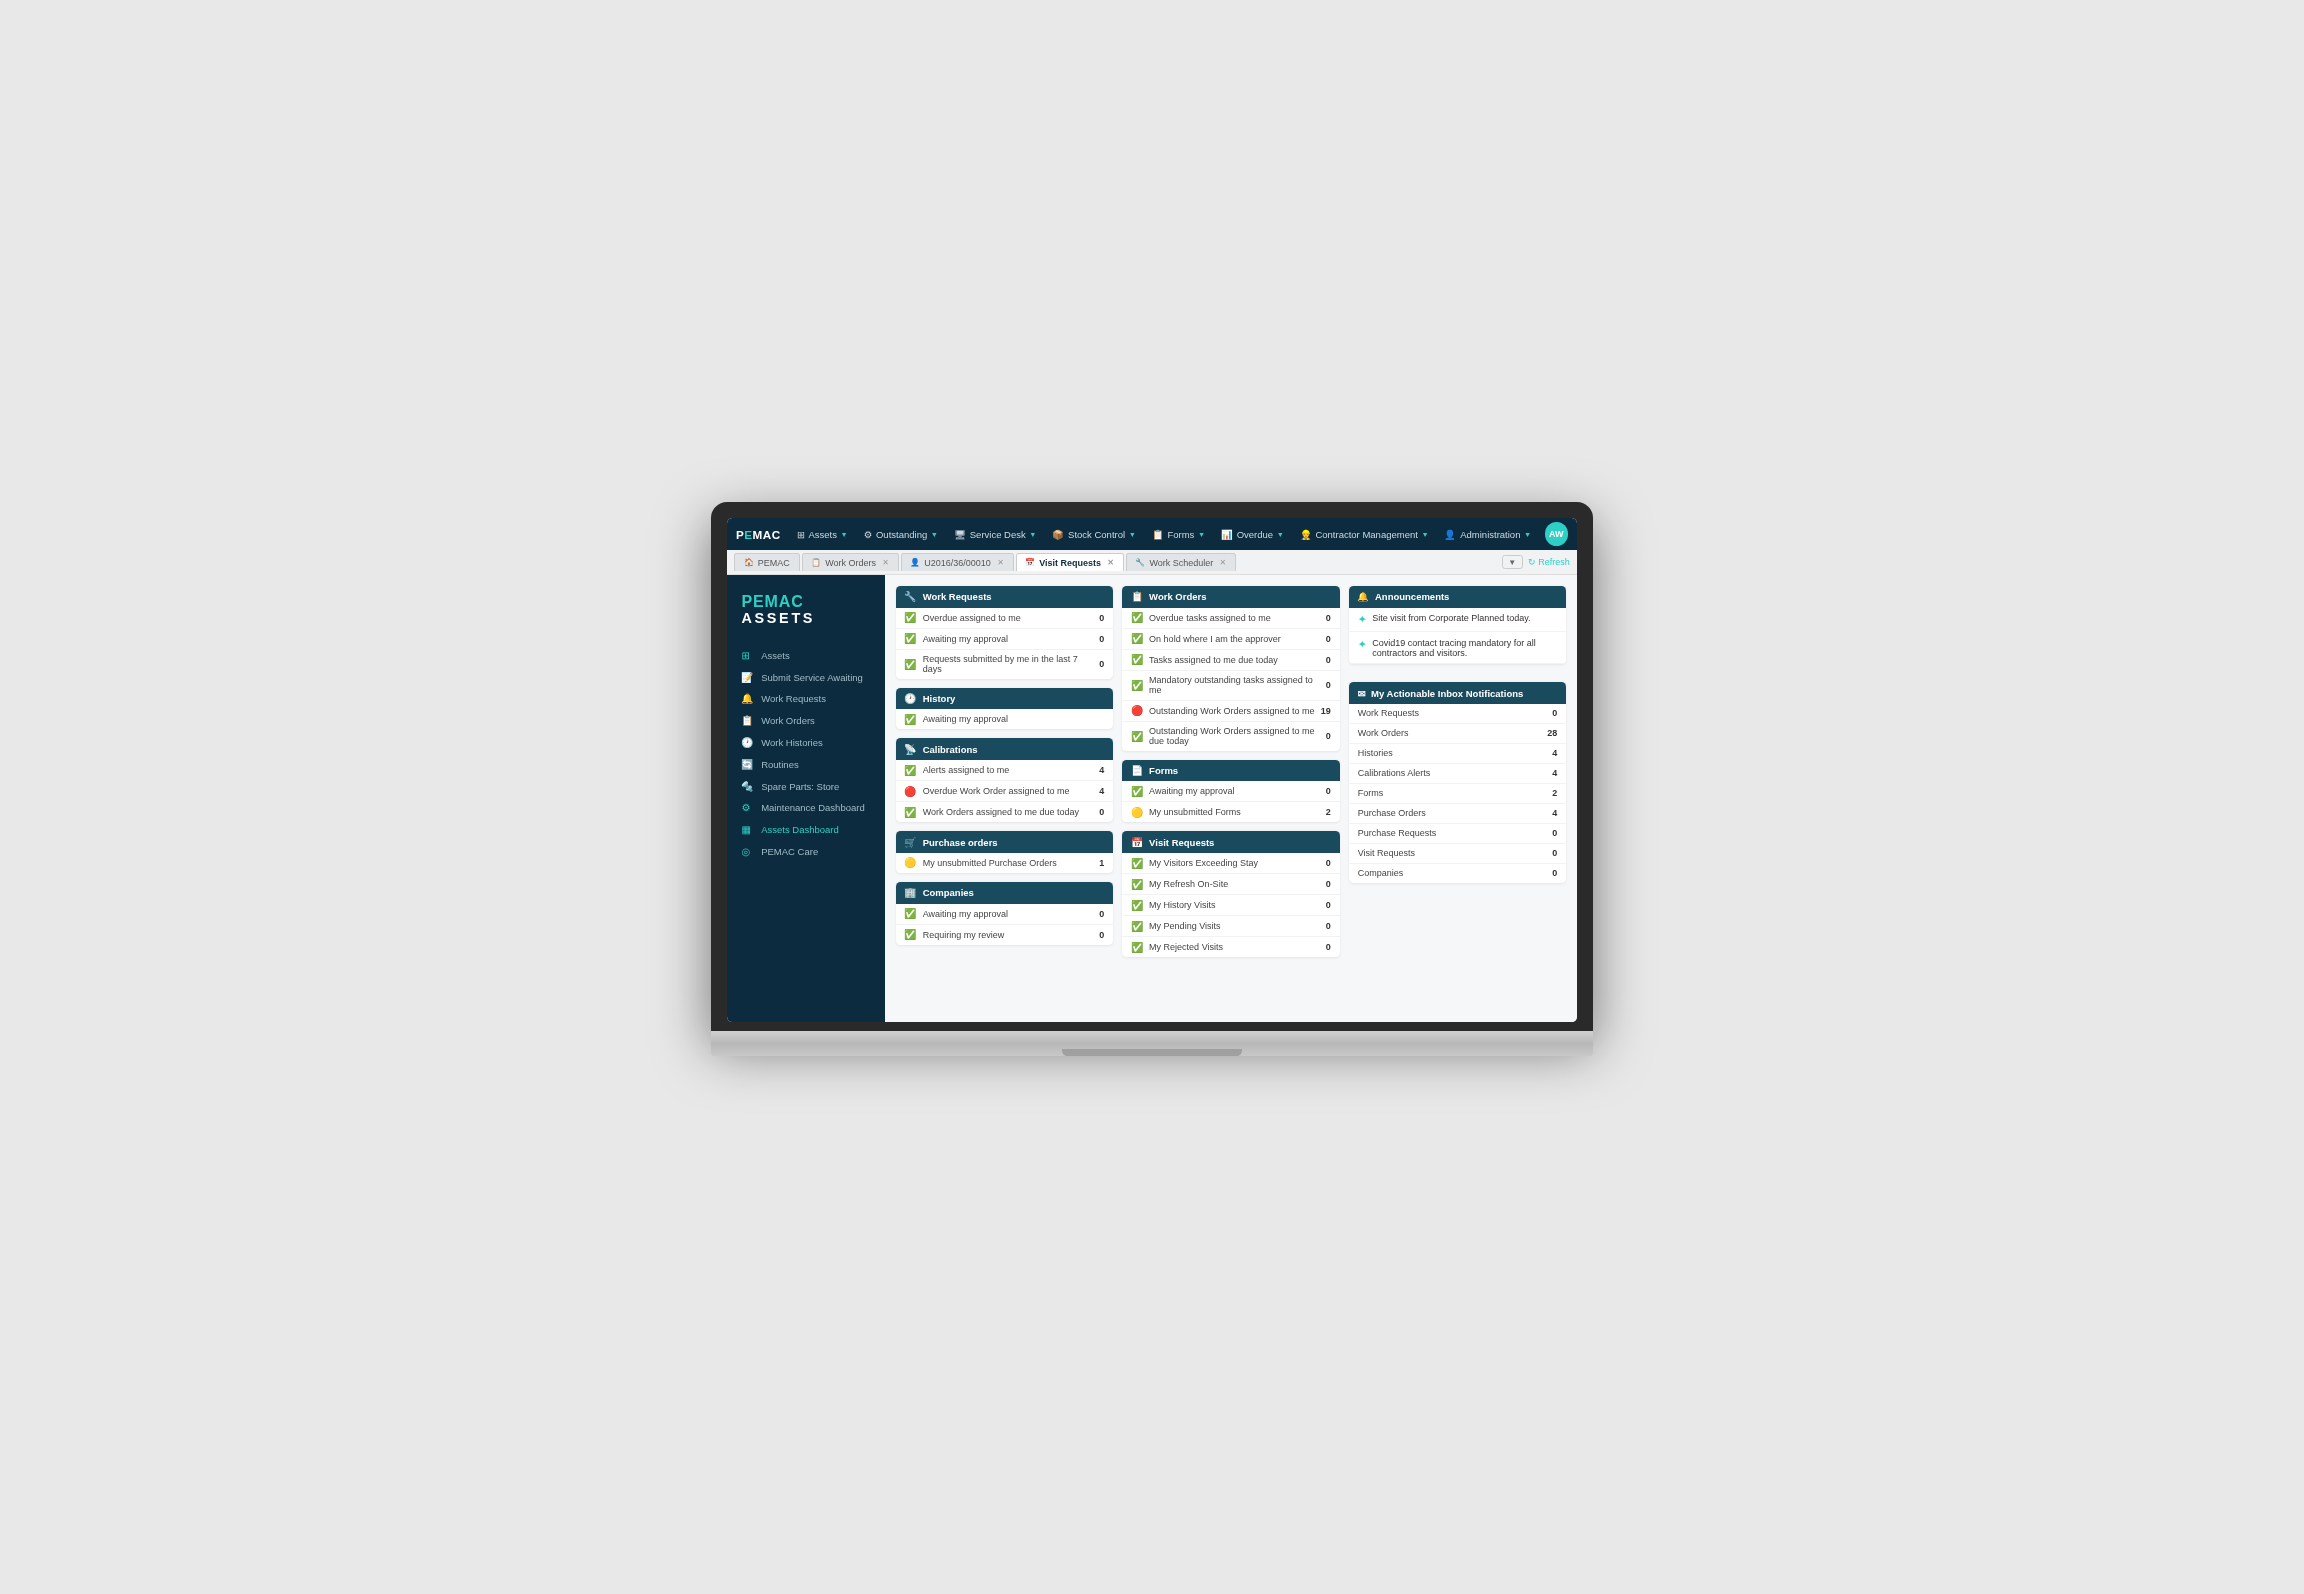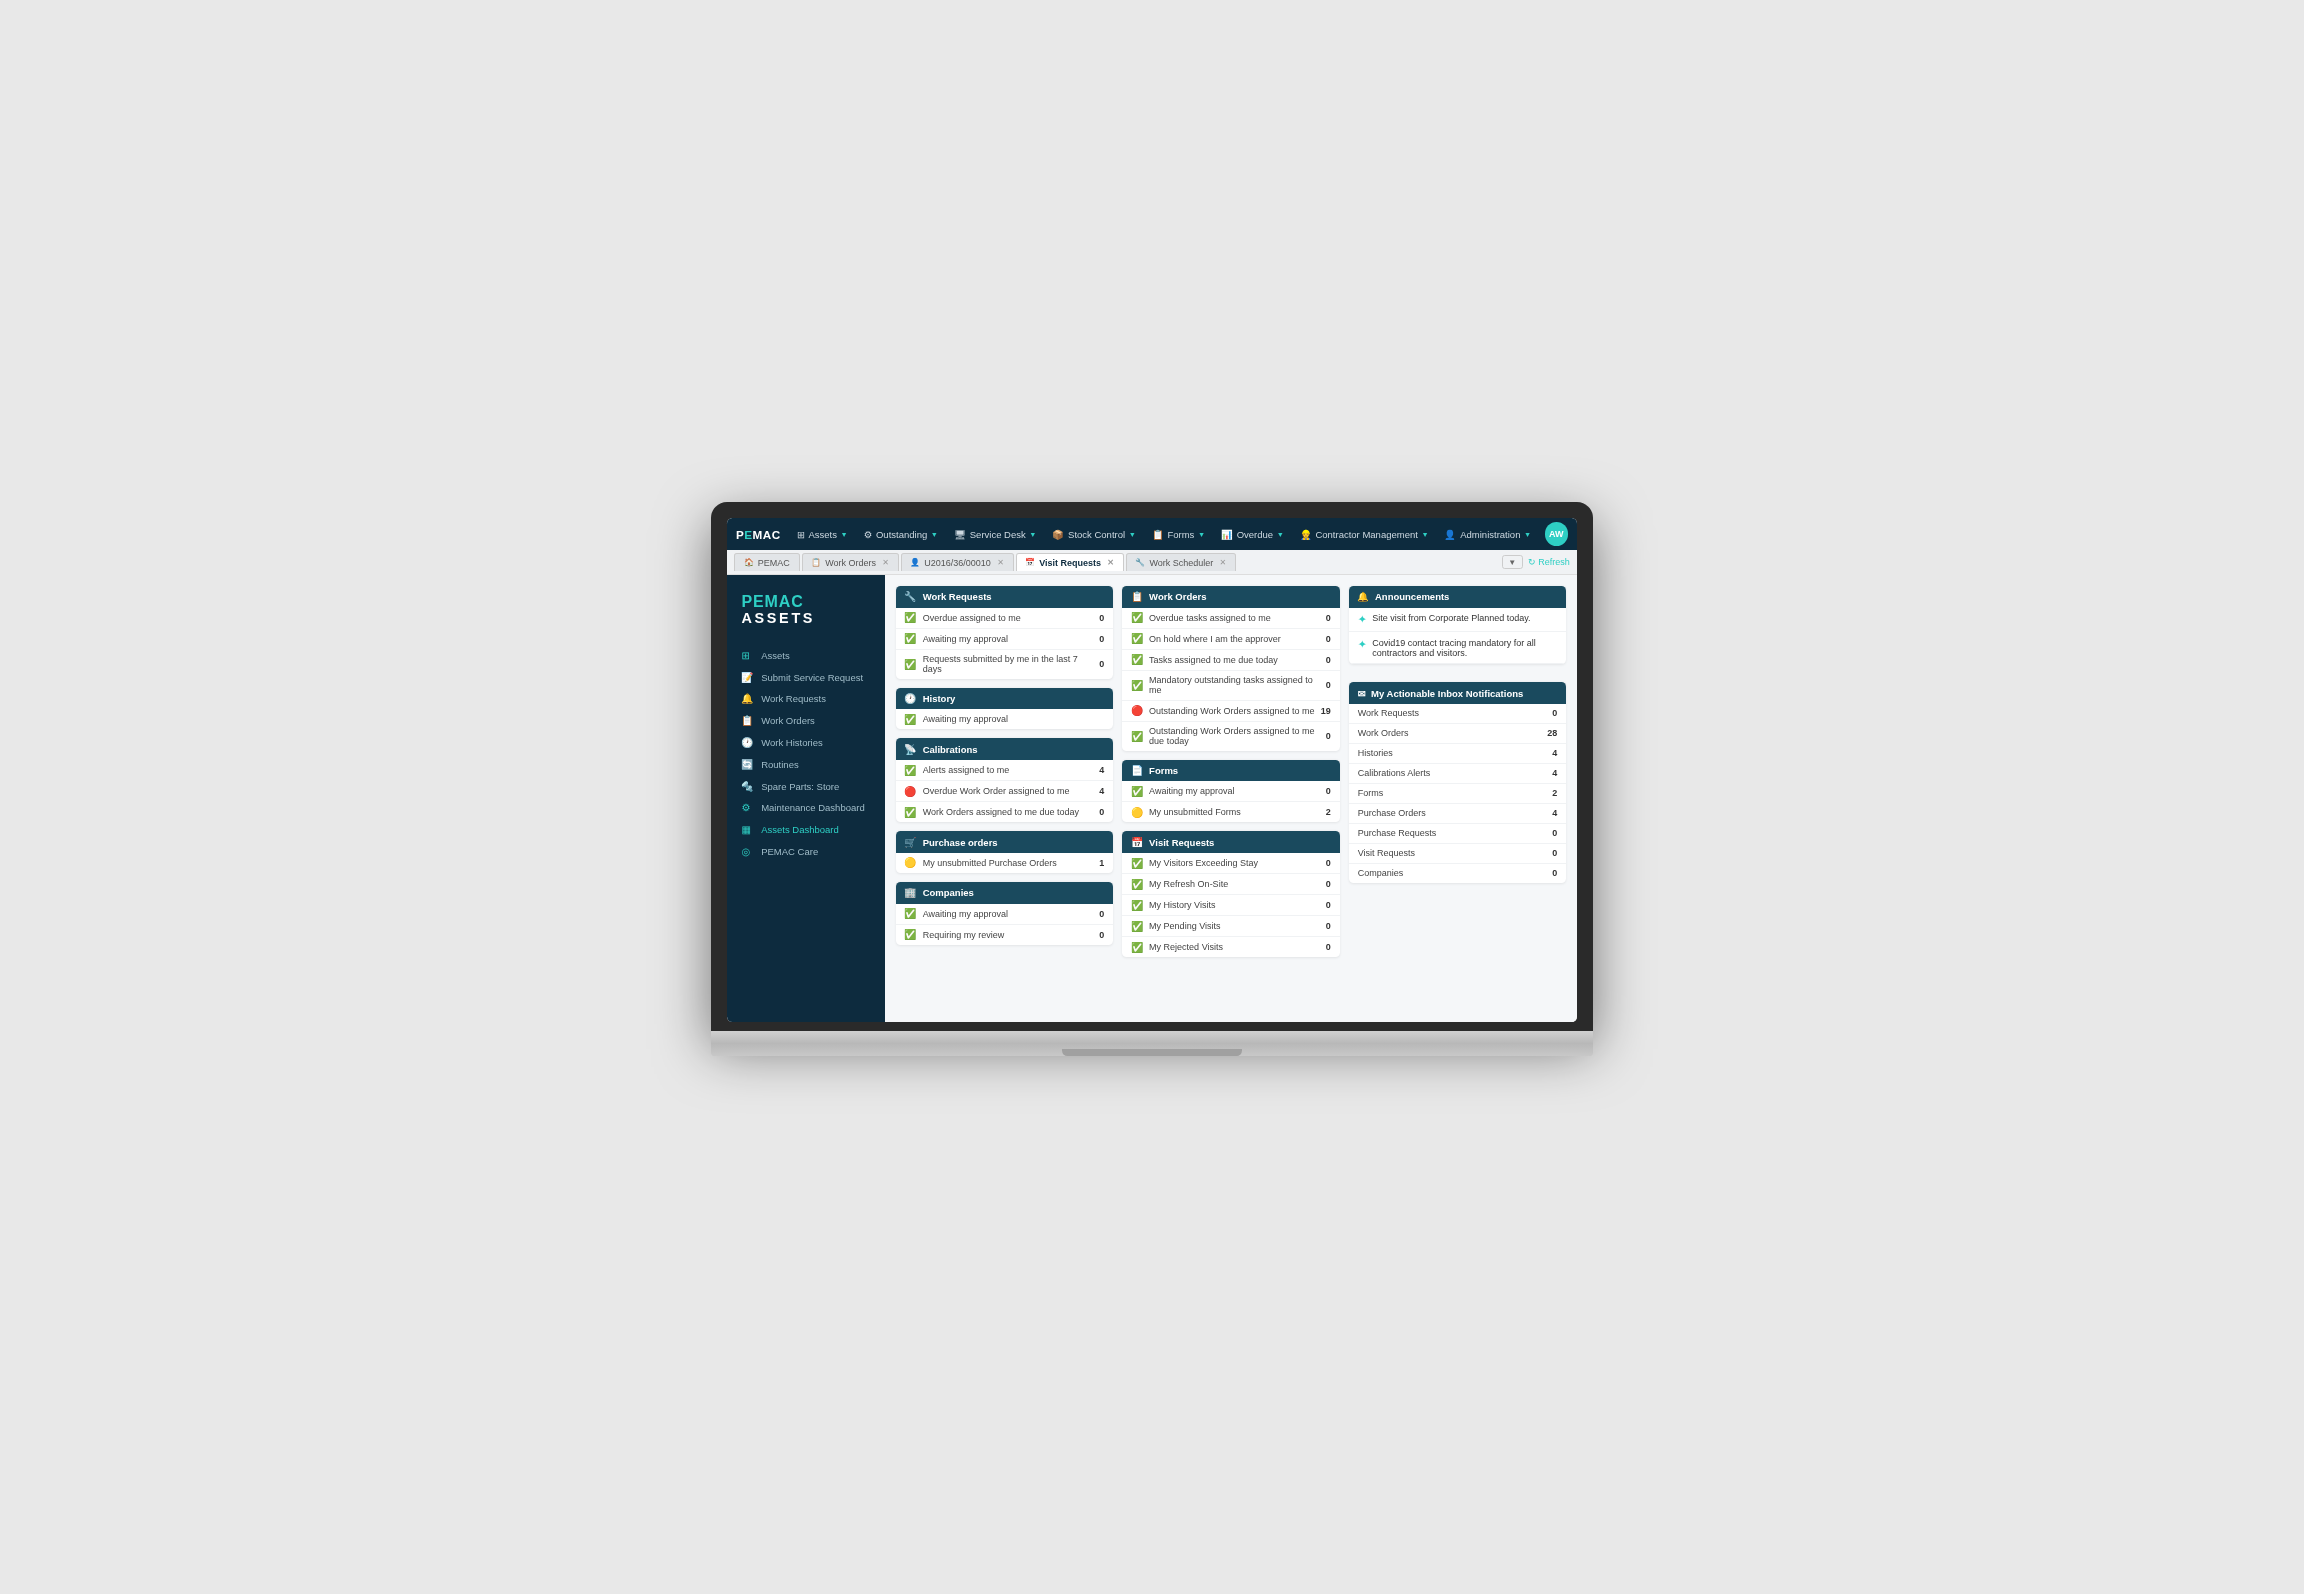--- a/index.html
+++ b/index.html
@@ -439,7 +439,7 @@
             </div>
             <div class="sidebar-item">
               <span class="si-icon">📝</span>
-              <span>Submit Service Request</span>
+              <span>Submit Service Awaiting</span>
             </div>
             <div class="sidebar-item">
               <span class="si-icon">🔔</span>

